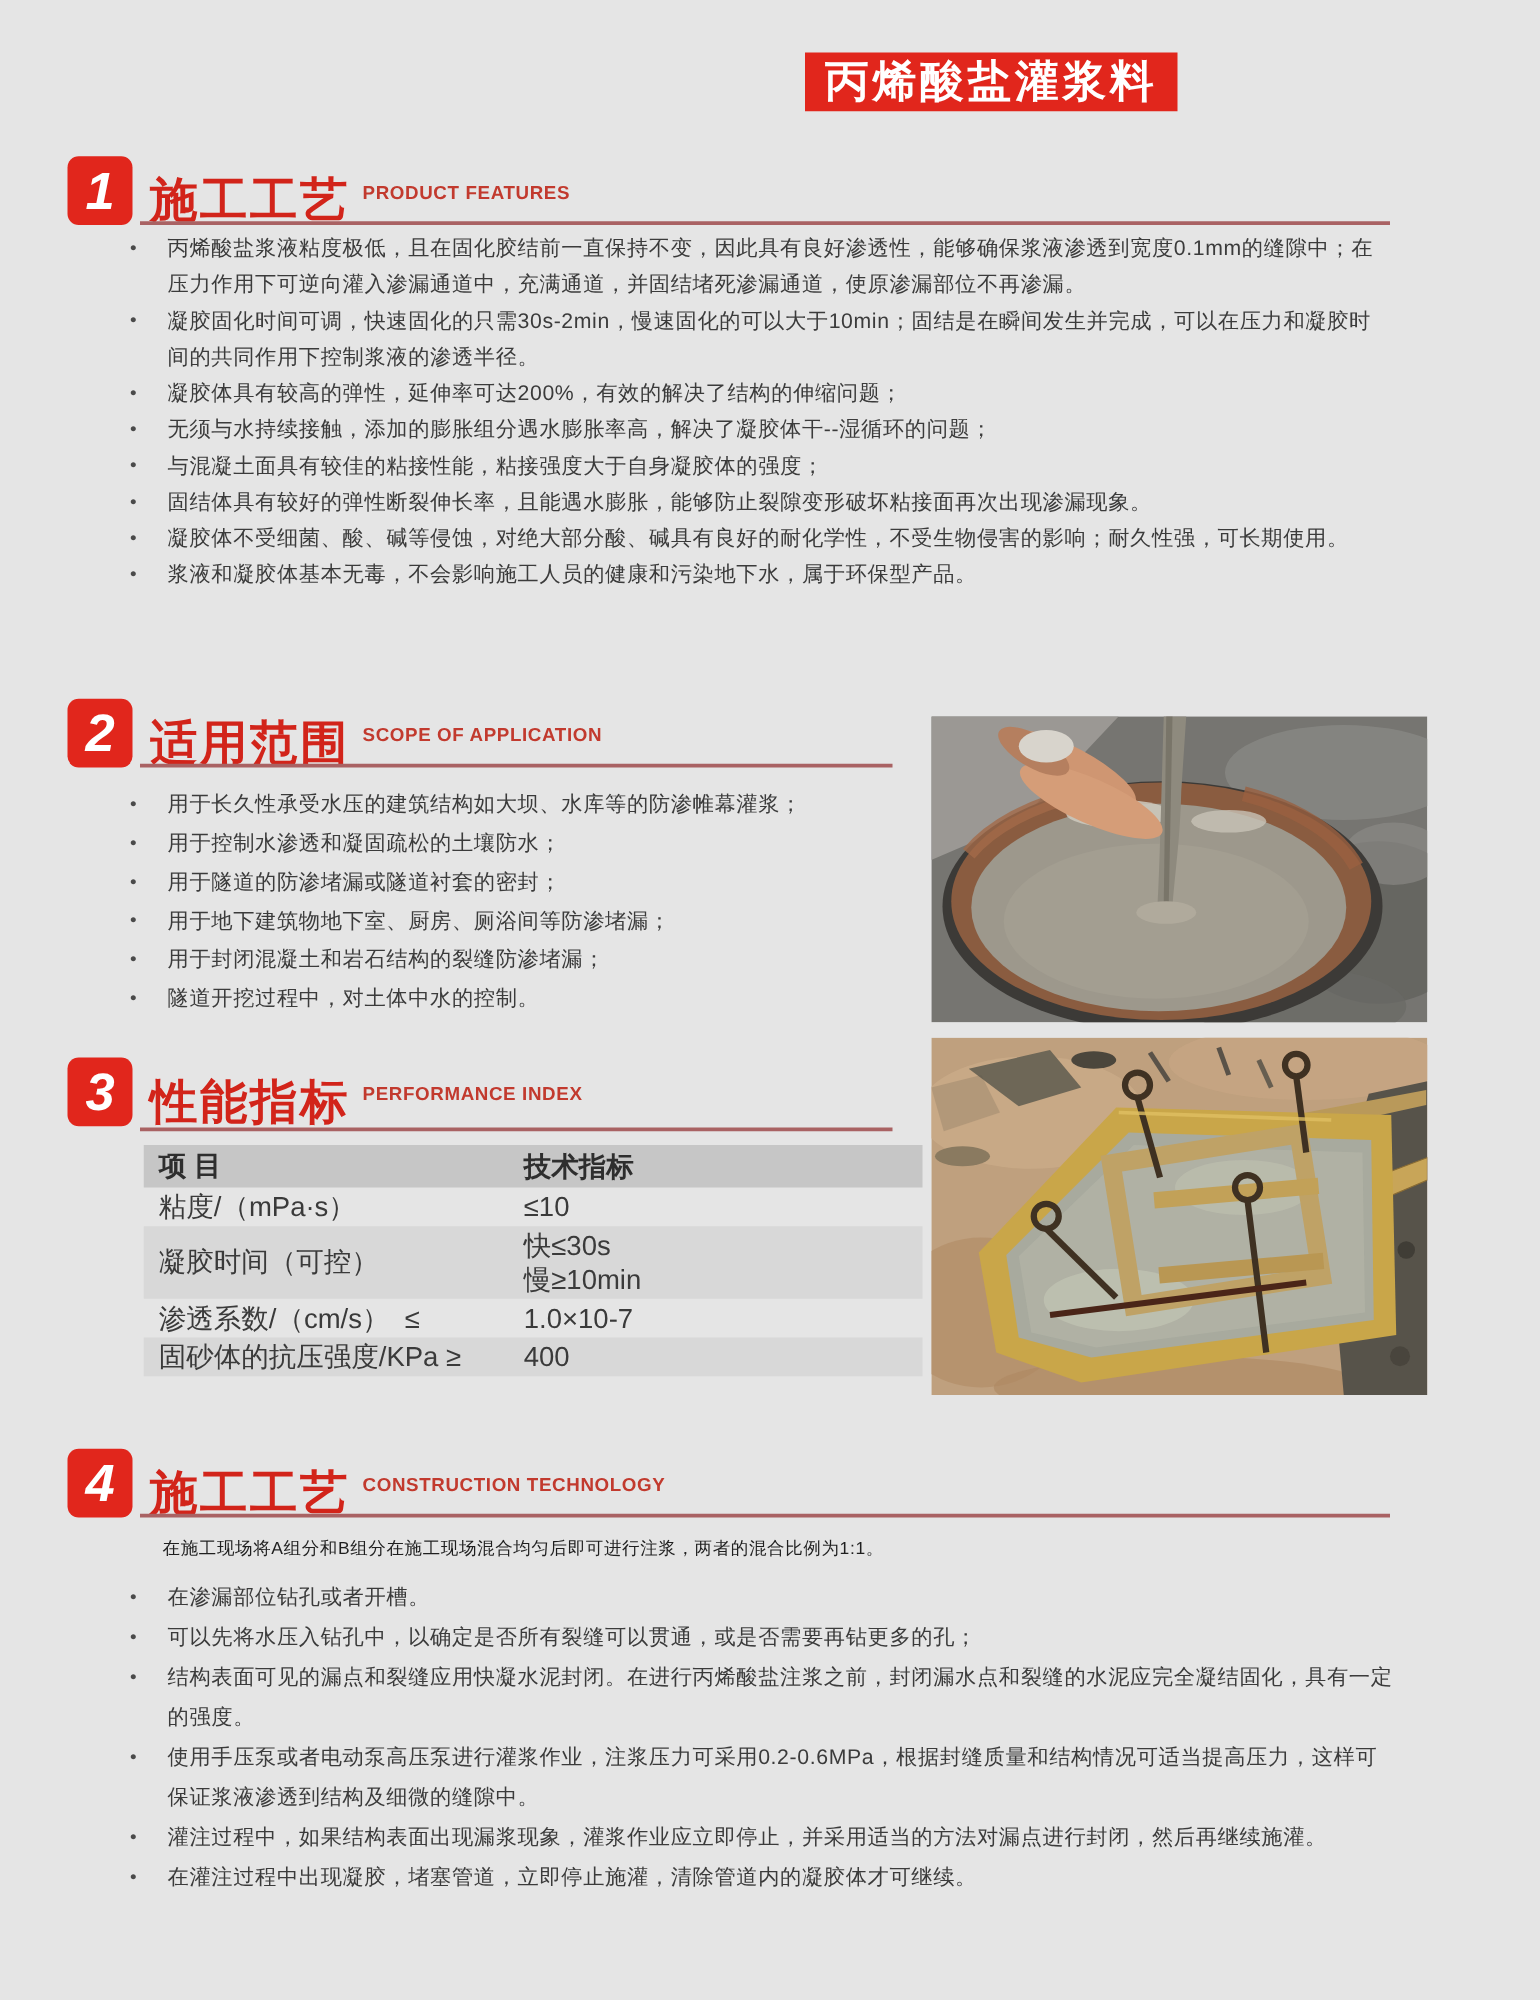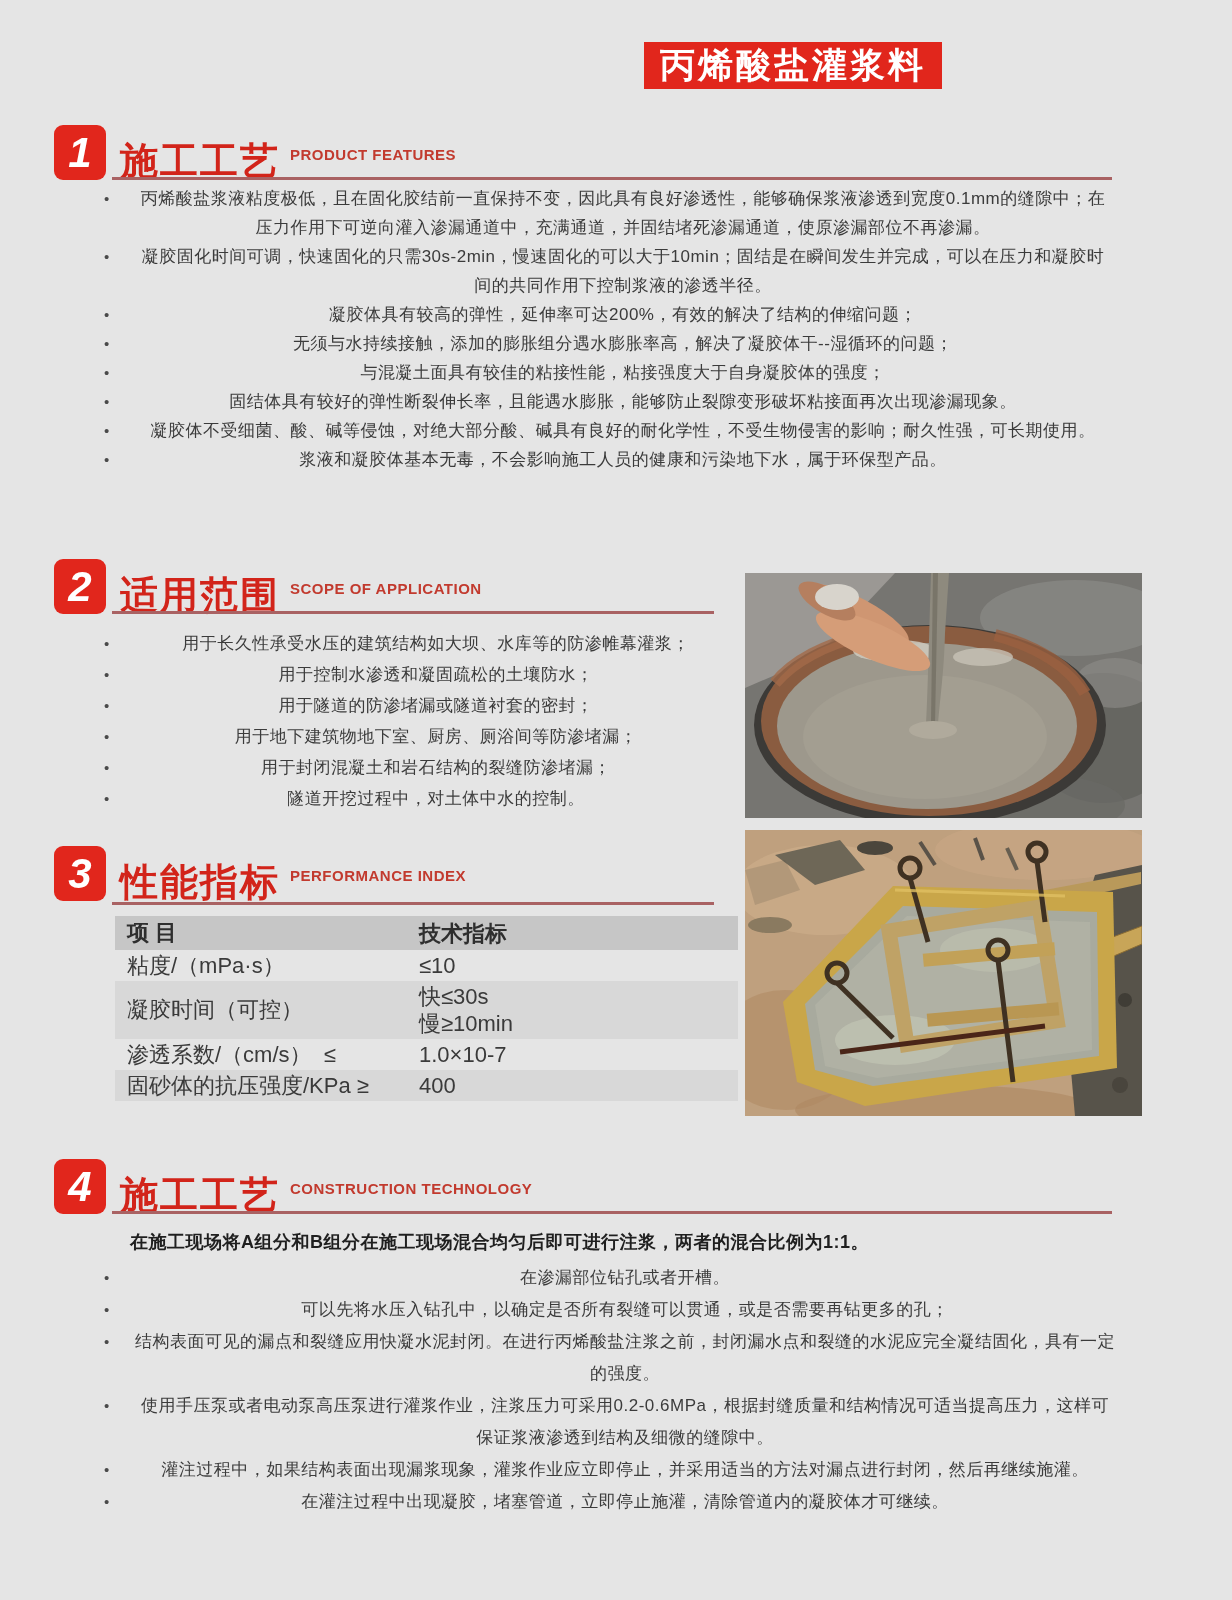--- a/index.html
+++ b/index.html
@@ -33,7 +33,7 @@
   .bullets { position:absolute; list-style:none; margin:0; padding:0; }
   .bullets li { display:flex; align-items:flex-start; }
   .dot { width:30px; flex:0 0 auto; color:#4a4a4a; font-size:15px; text-align:left; padding-left:6px; }
-  .btxt { flex:1; color:#3b3b3b; letter-spacing:0.5px;text-align:center; }
+  .btxt { flex:1; color:#3b3b3b; letter-spacing:0.5px; }
   .list-s1 { left:98px; top:184px; width:1014px; font-size:17px; }
   .list-s1 .btxt, .list-s1 .dot { line-height:29px; }
   .list-s2 { left:98px; top:628px; width:640px; font-size:17px; }

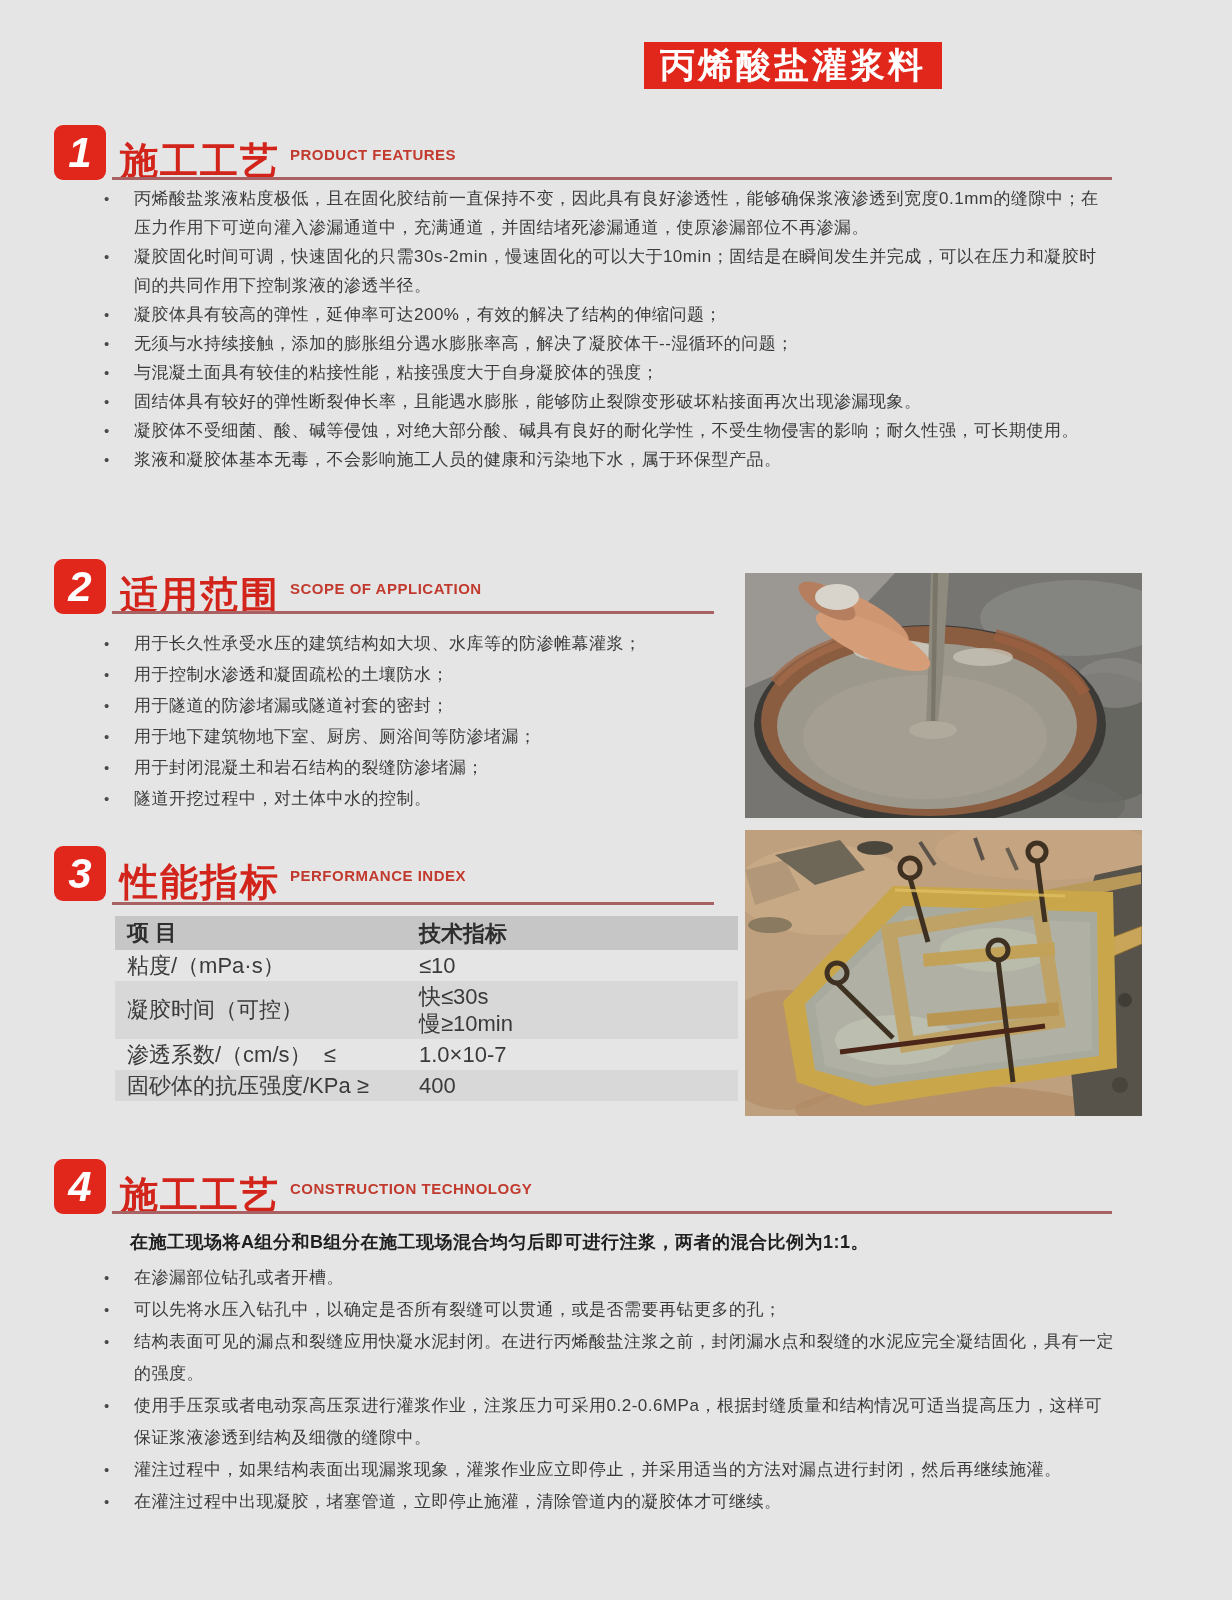--- a/index.html
+++ b/index.html
@@ -44,7 +44,7 @@
   
   .s4-intro {
     position:absolute; left:130px; top:1230px; width:990px;
-    font-size:18px; font-weight:bold; color:#1f1f1f; letter-spacing:0.5px;
+    font-size:14px; font-weight:normal; color:#1f1f1f; letter-spacing:0.5px;
   }
 
   

